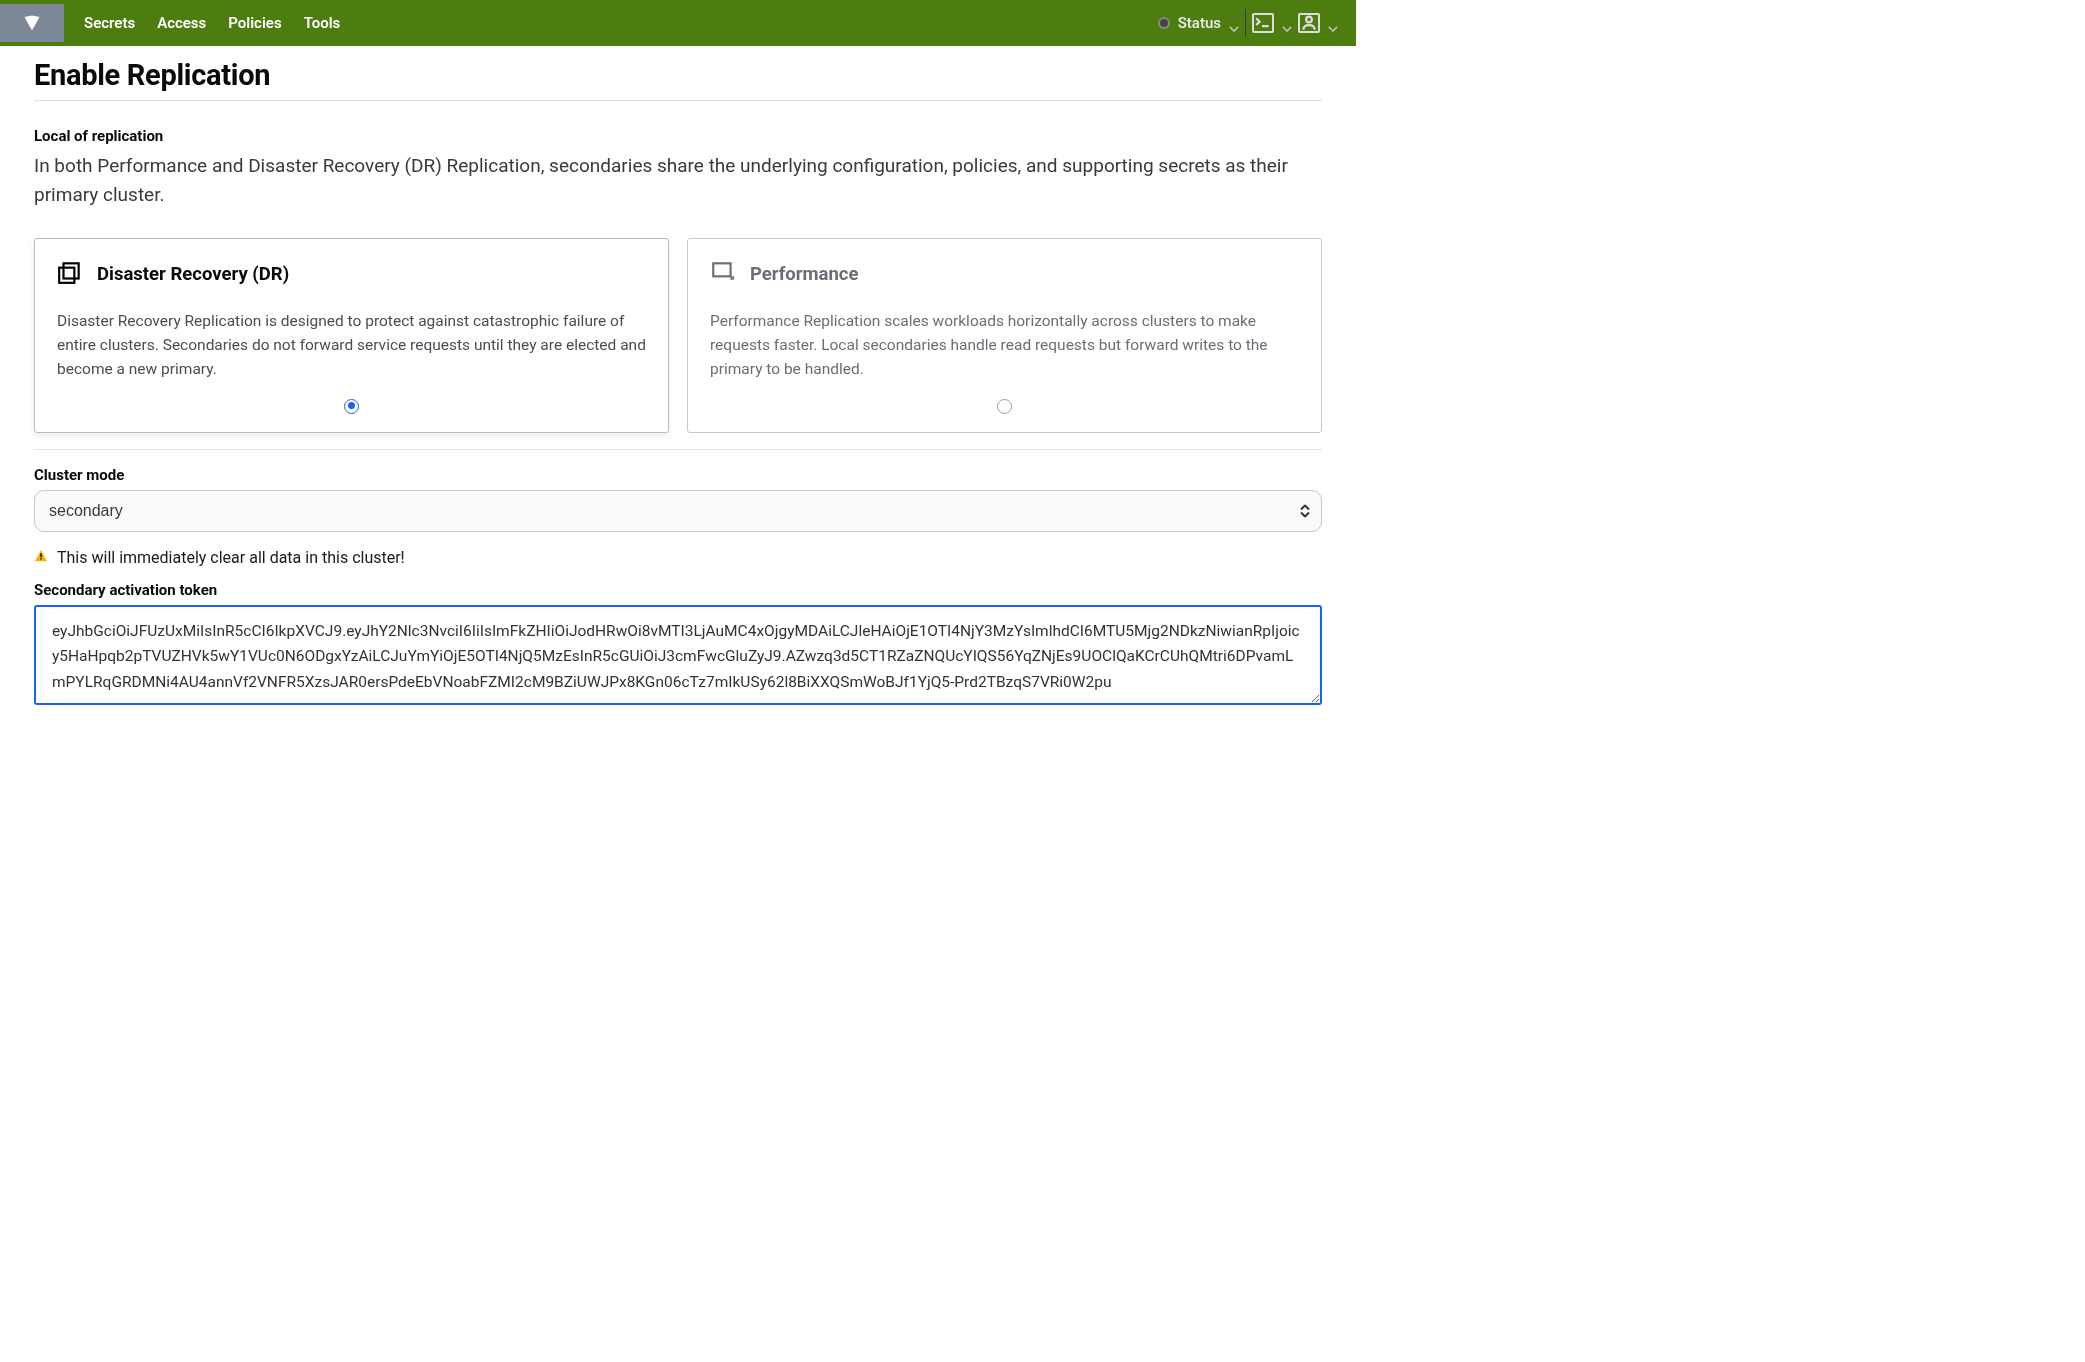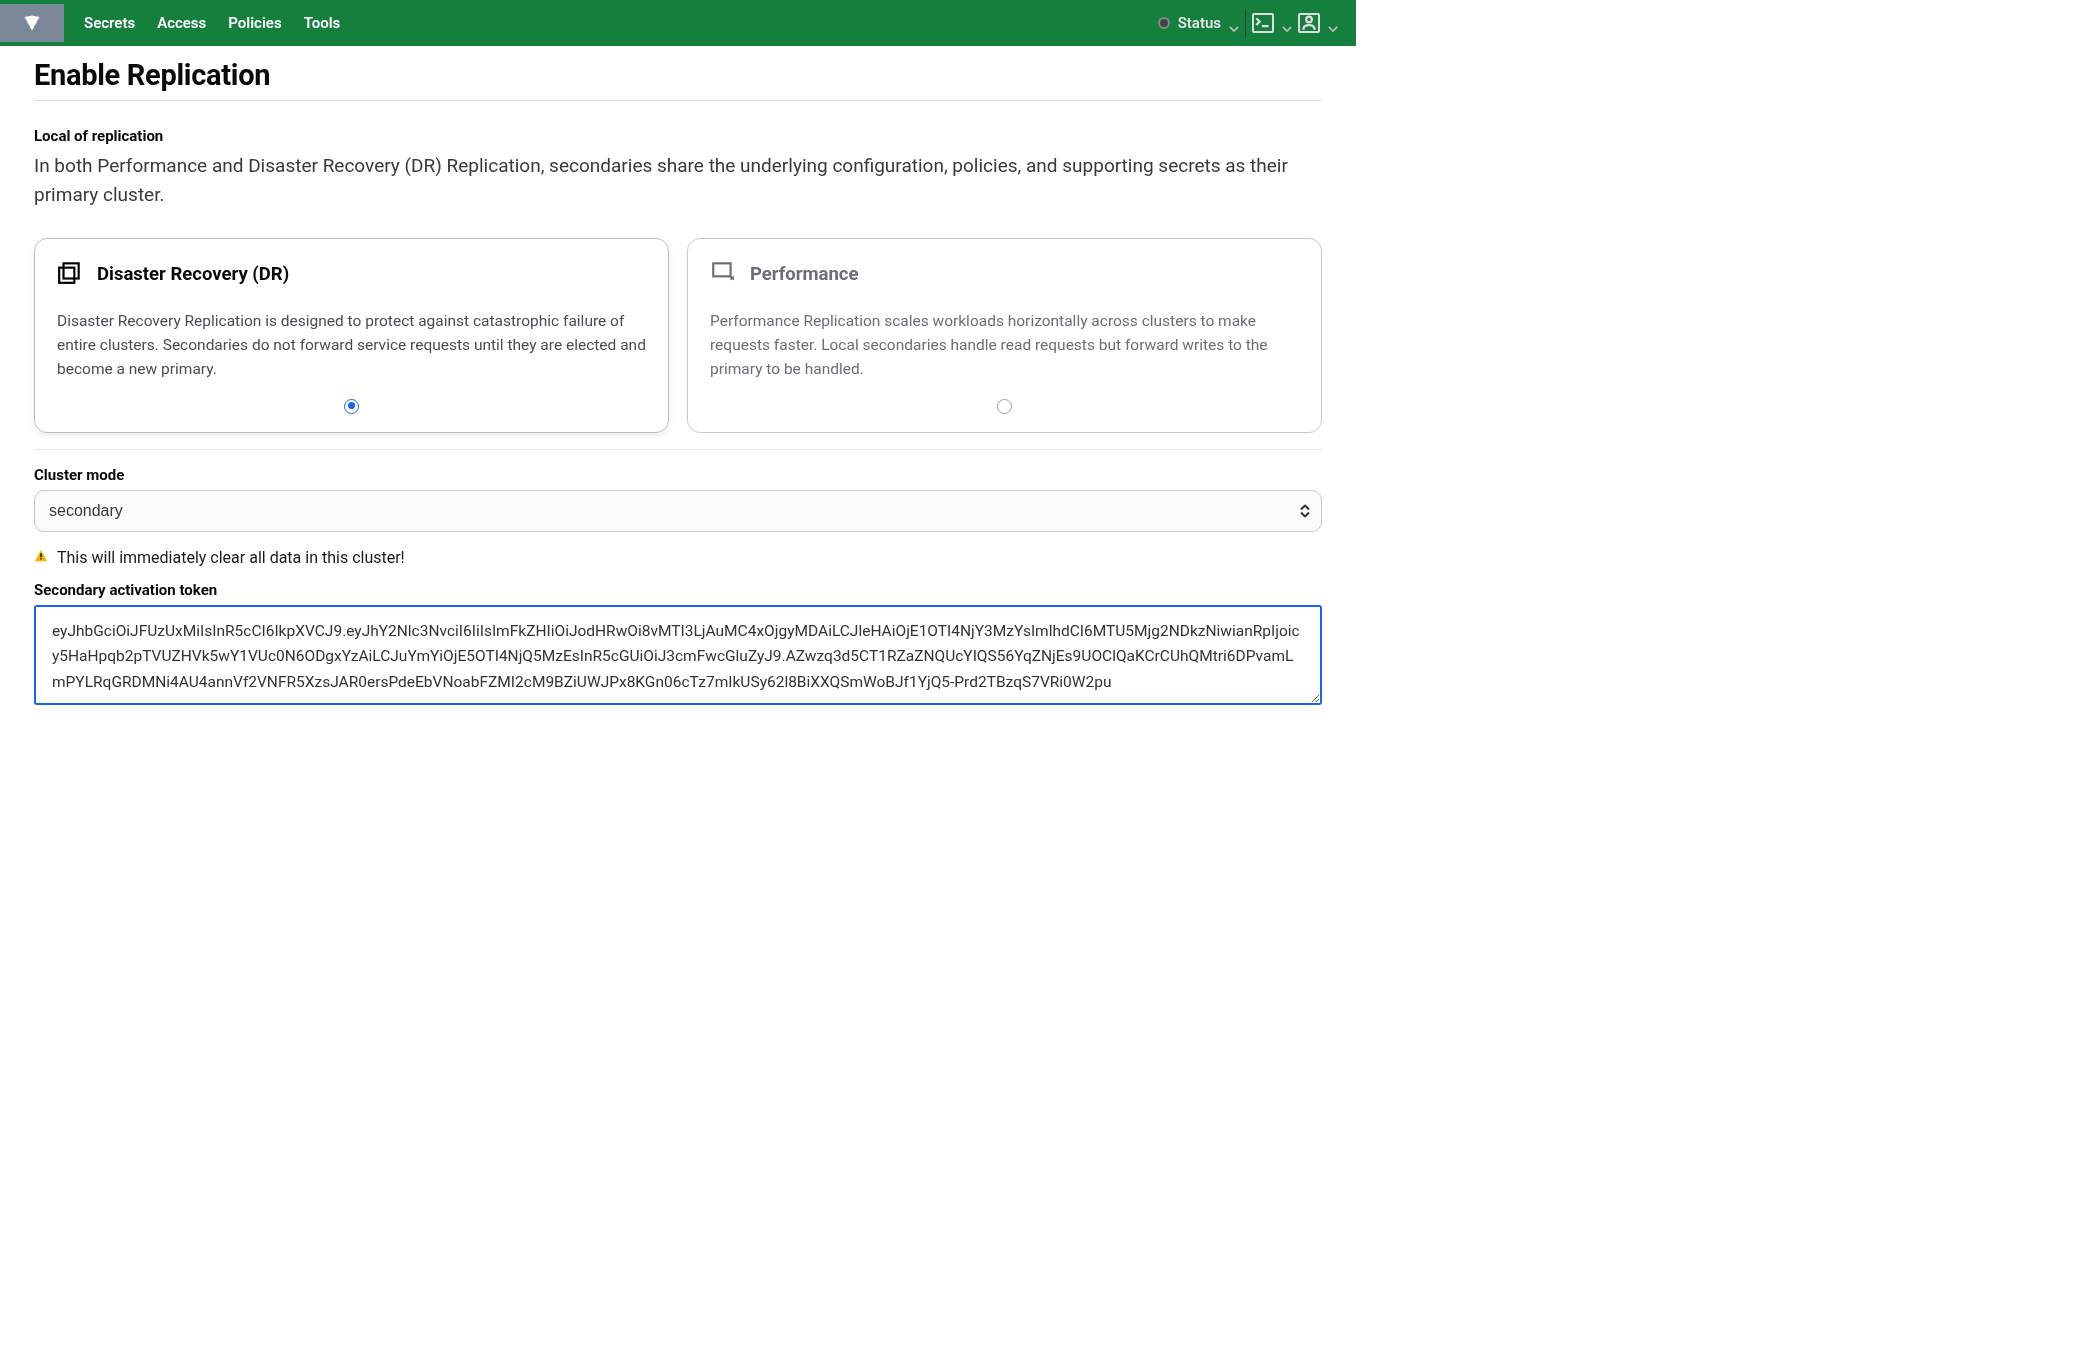--- a/index.html
+++ b/index.html
@@ -4,7 +4,7 @@
 <style>
 *{box-sizing:border-box;margin:0;padding:0}
 body{font-family:-apple-system,BlinkMacSystemFont,"Segoe UI",Roboto,Helvetica,Arial,sans-serif;font-size:16px;color:#0a0a0a;width:1356px;height:886px;overflow:hidden;background:#fff}
-.navbar{background:#15803d;height:46px;display:flex;align-items:center;padding:0 18px 0 0}
+.navbar{background:#4d7c0f;height:46px;display:flex;align-items:center;padding:0 18px 0 0}
 .logo{width:64px;height:38px;background:#7c8797;display:flex;align-items:center;justify-content:center;margin-right:20px}
 .logo svg{width:18px;height:18px;fill:#fff}
 .nav-links{display:flex;gap:22px}

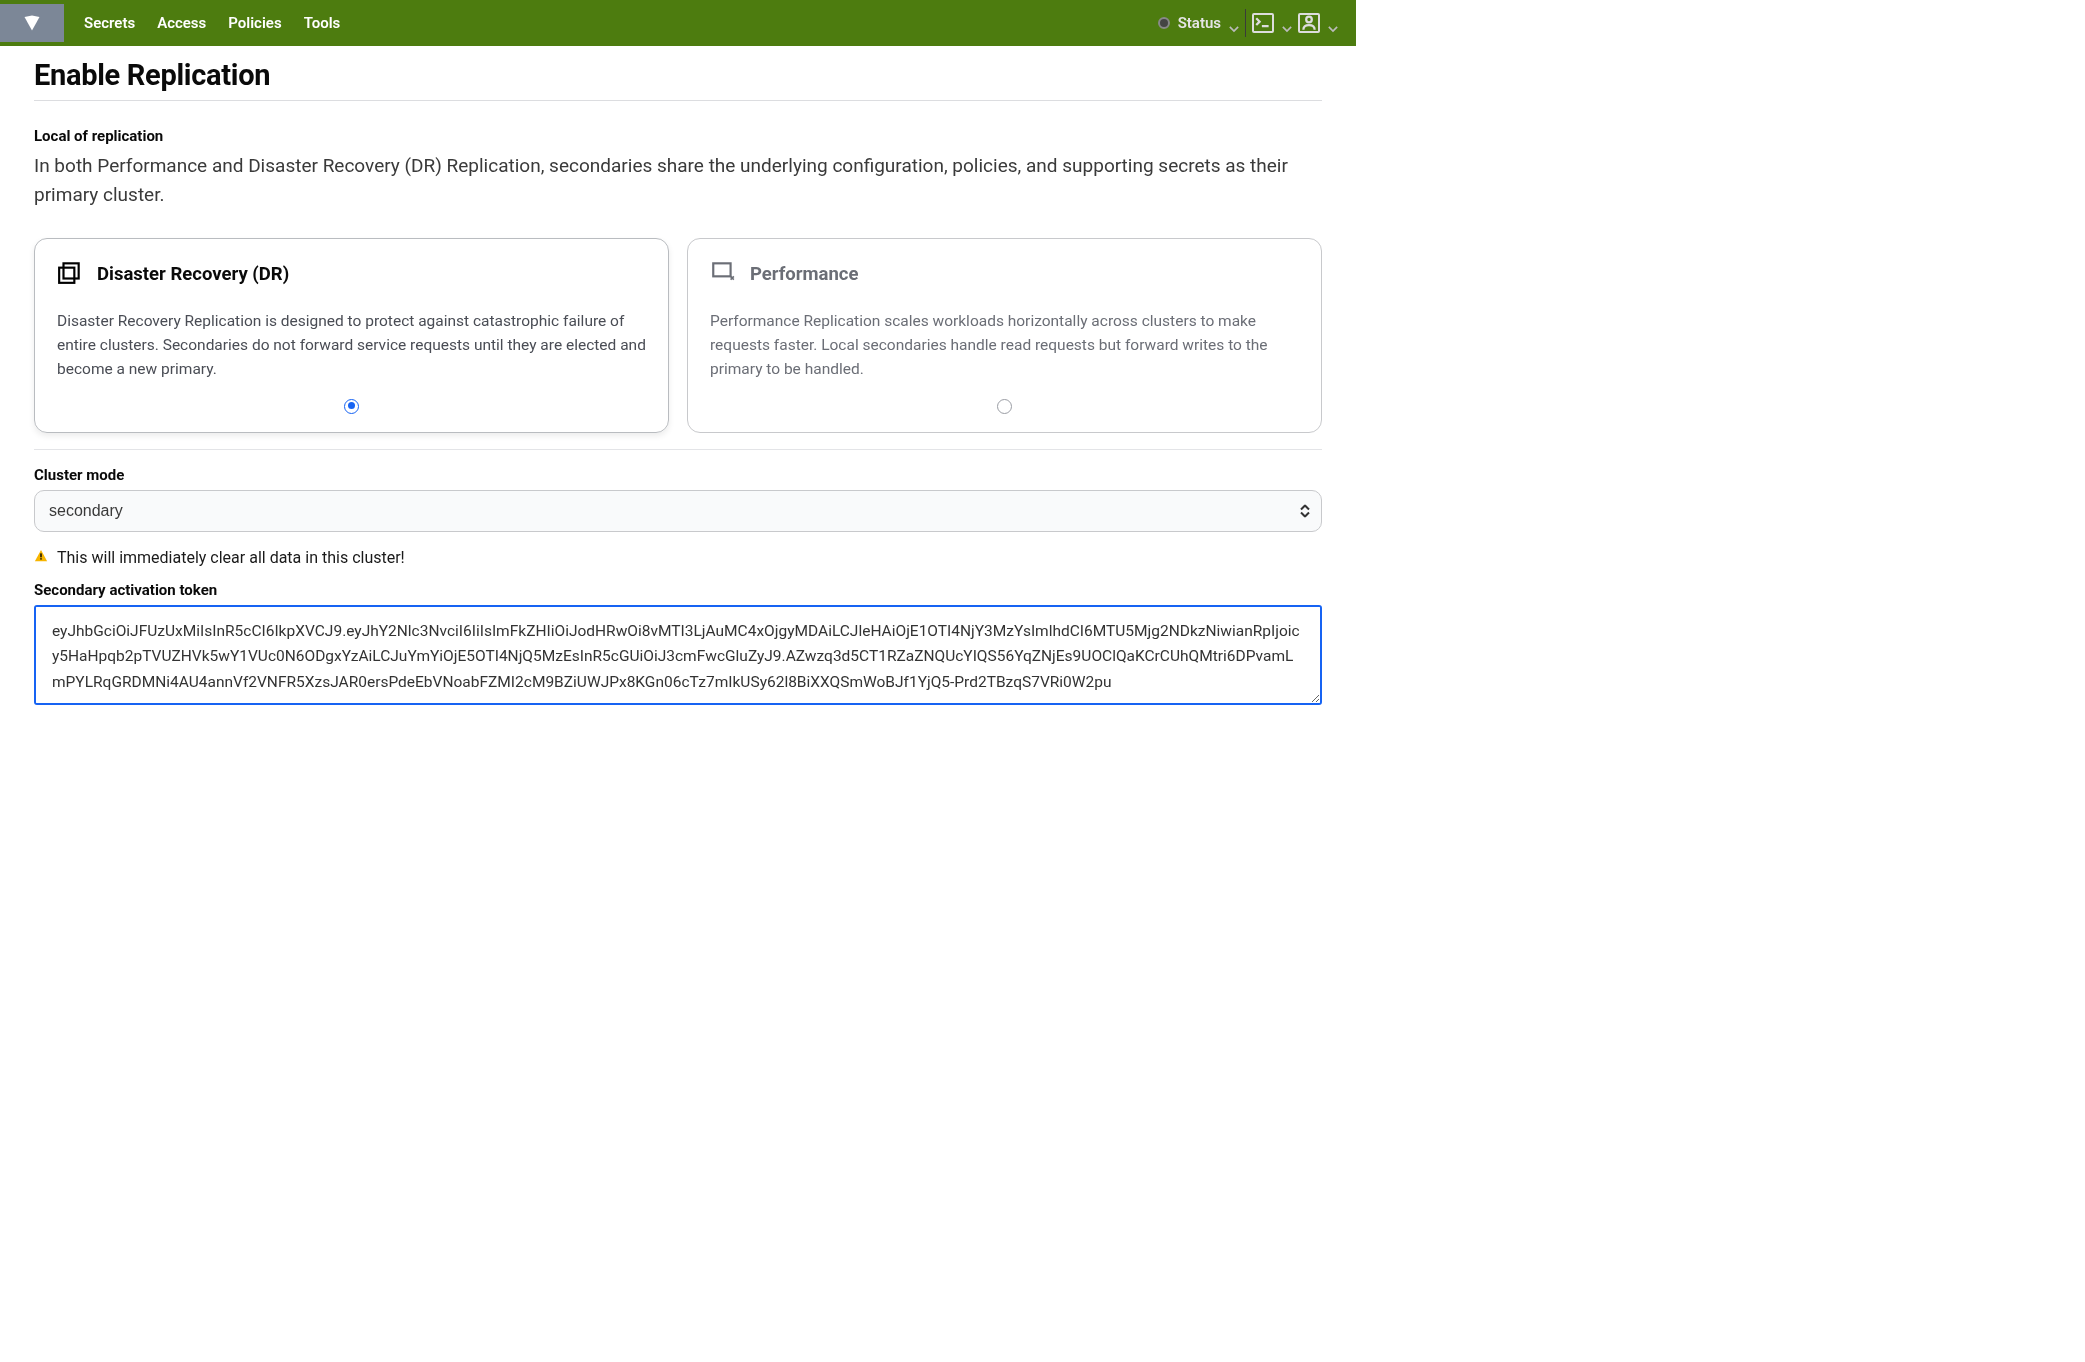--- a/index.html
+++ b/index.html
@@ -25,7 +25,7 @@
 .section-label{font-weight:700;font-size:15px;margin-bottom:6px}
 .section-desc{font-size:19px;color:#3a3a3a;line-height:1.55;margin-bottom:28px}
 .cards{display:flex;gap:18px;margin-bottom:16px}
-.card{flex:1;border:1px solid #c8c9cc;border-radius:13px;padding:20px 22px 18px 22px;cursor:pointer;position:relative}
+.card{flex:1;border:1px solid #c8c9cc;border-radius:3px;padding:20px 22px 18px 22px;cursor:pointer;position:relative}
 .card.selected{border:1px solid #b9bcc0;box-shadow:0 3px 6px rgba(0,0,0,0.08)}
 .card-header{display:flex;align-items:center;gap:14px;margin-bottom:20px}
 .card-title{font-weight:700;font-size:18.5px}

